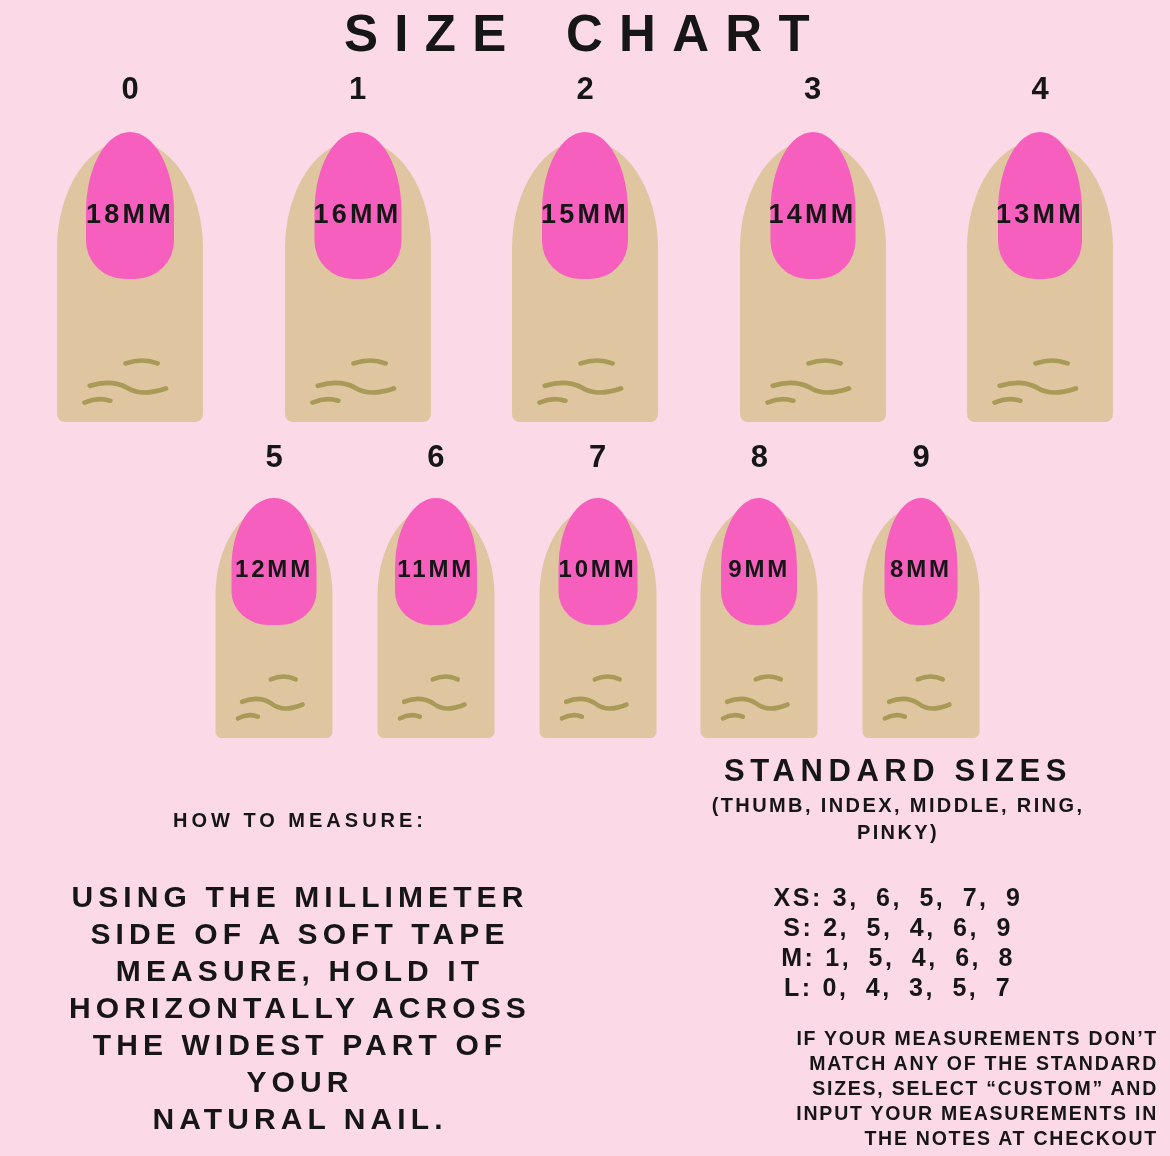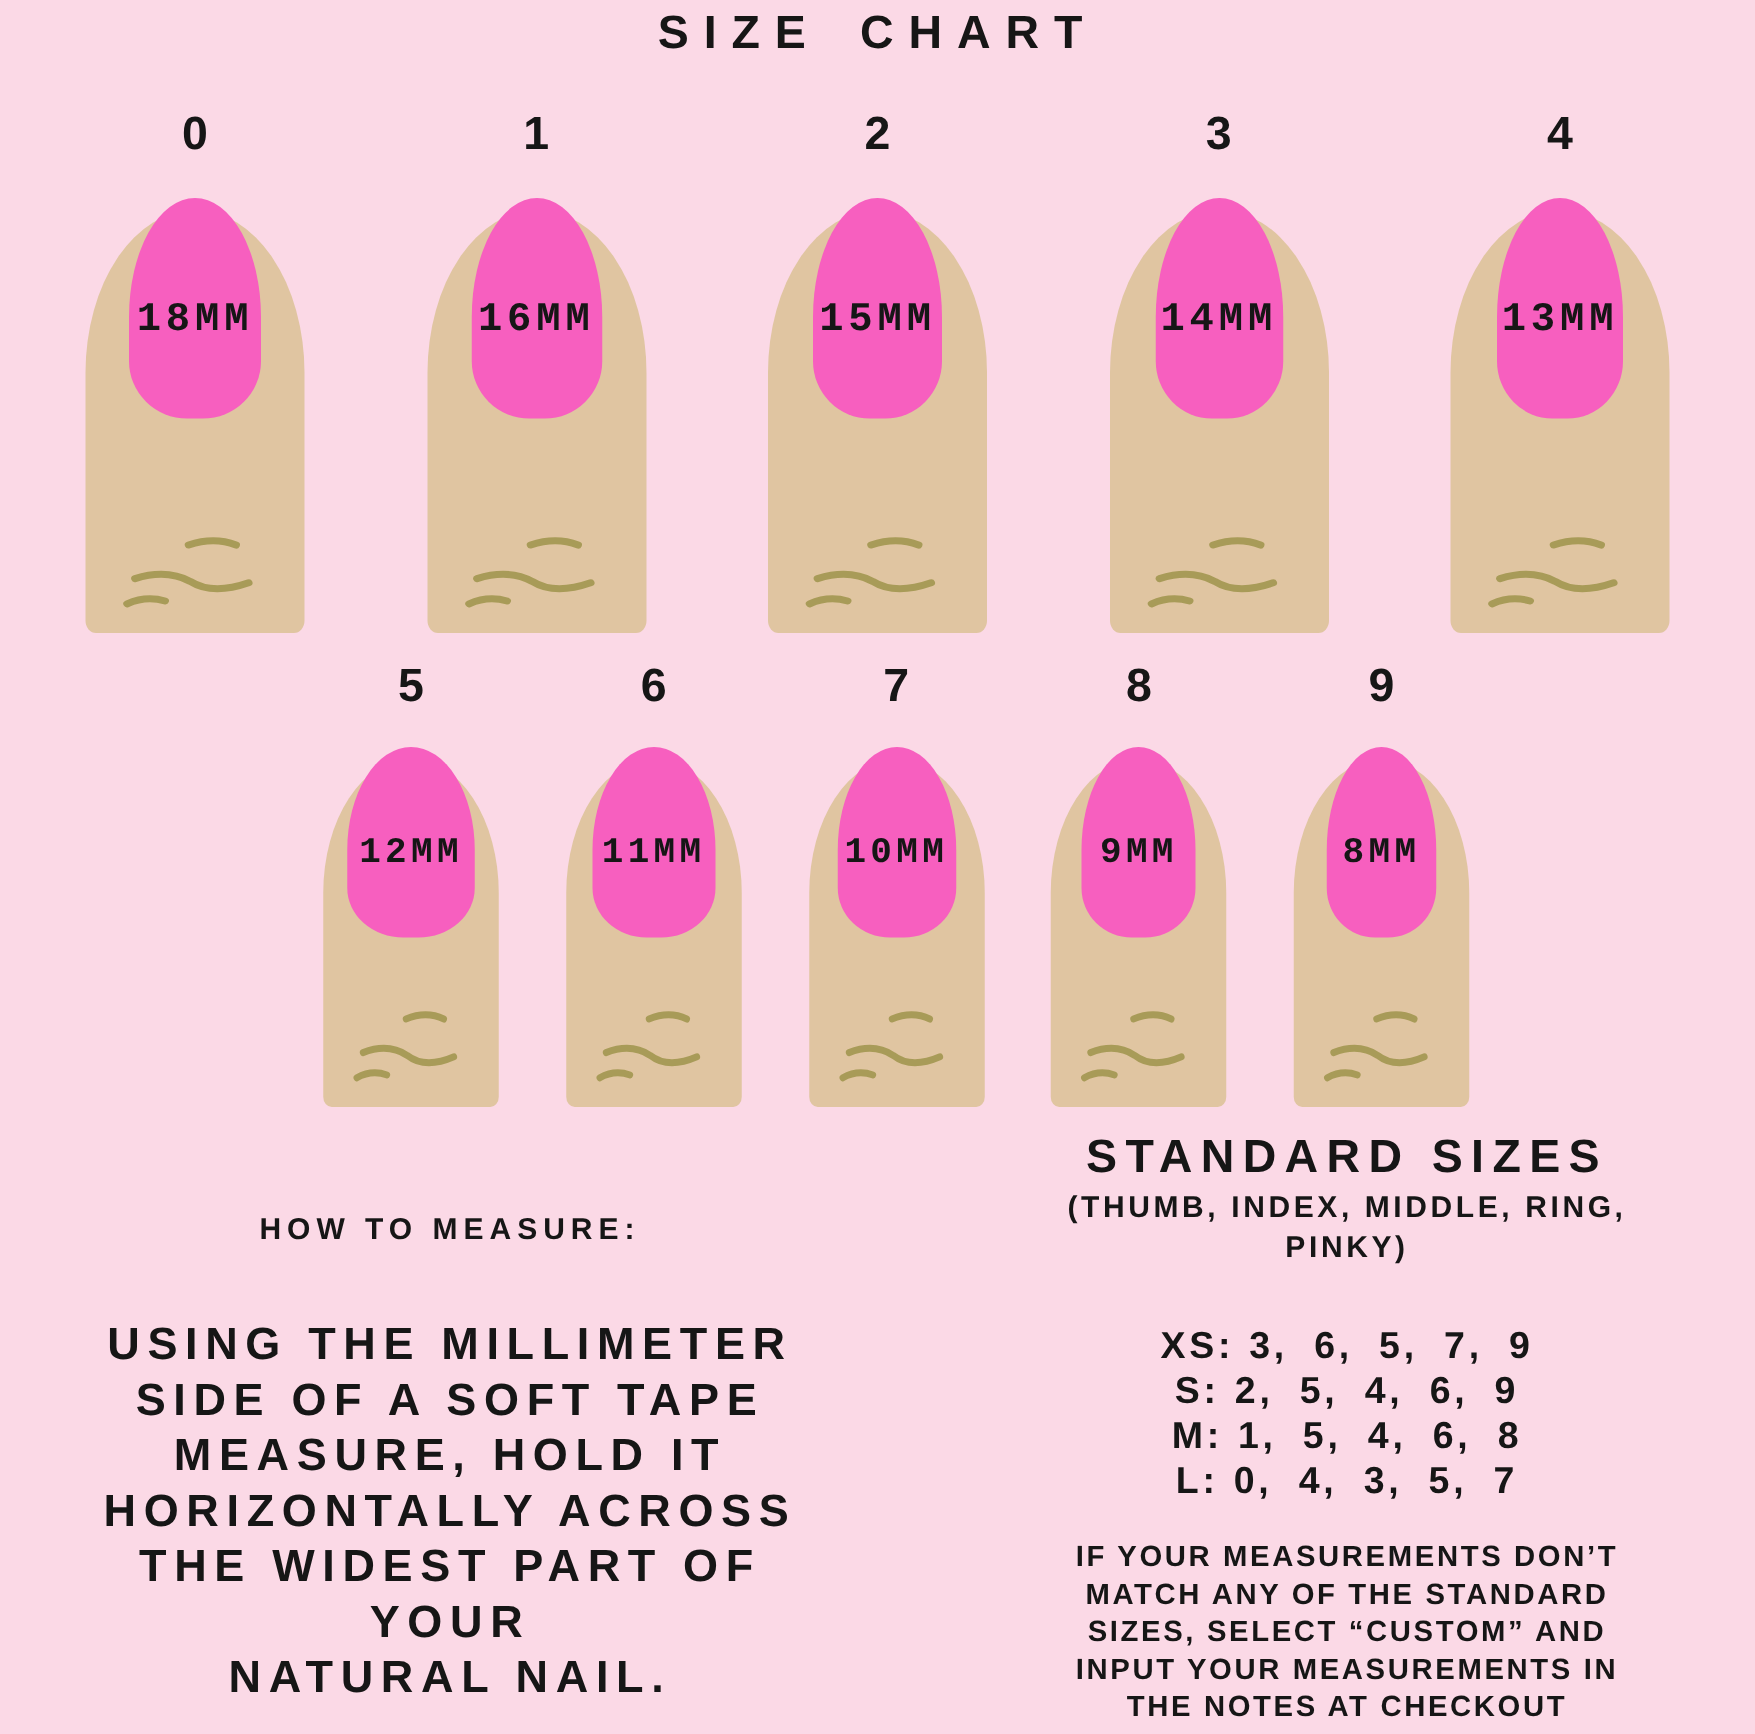--- a/index.html
+++ b/index.html
@@ -21,7 +21,7 @@
   .page-title{
     position:absolute;top:4px;left:0;width:100%;
     text-align:center;
-    font-size:31px;
+    font-size:51px;
     letter-spacing:0.32em;
     word-spacing:0.25em;
   }

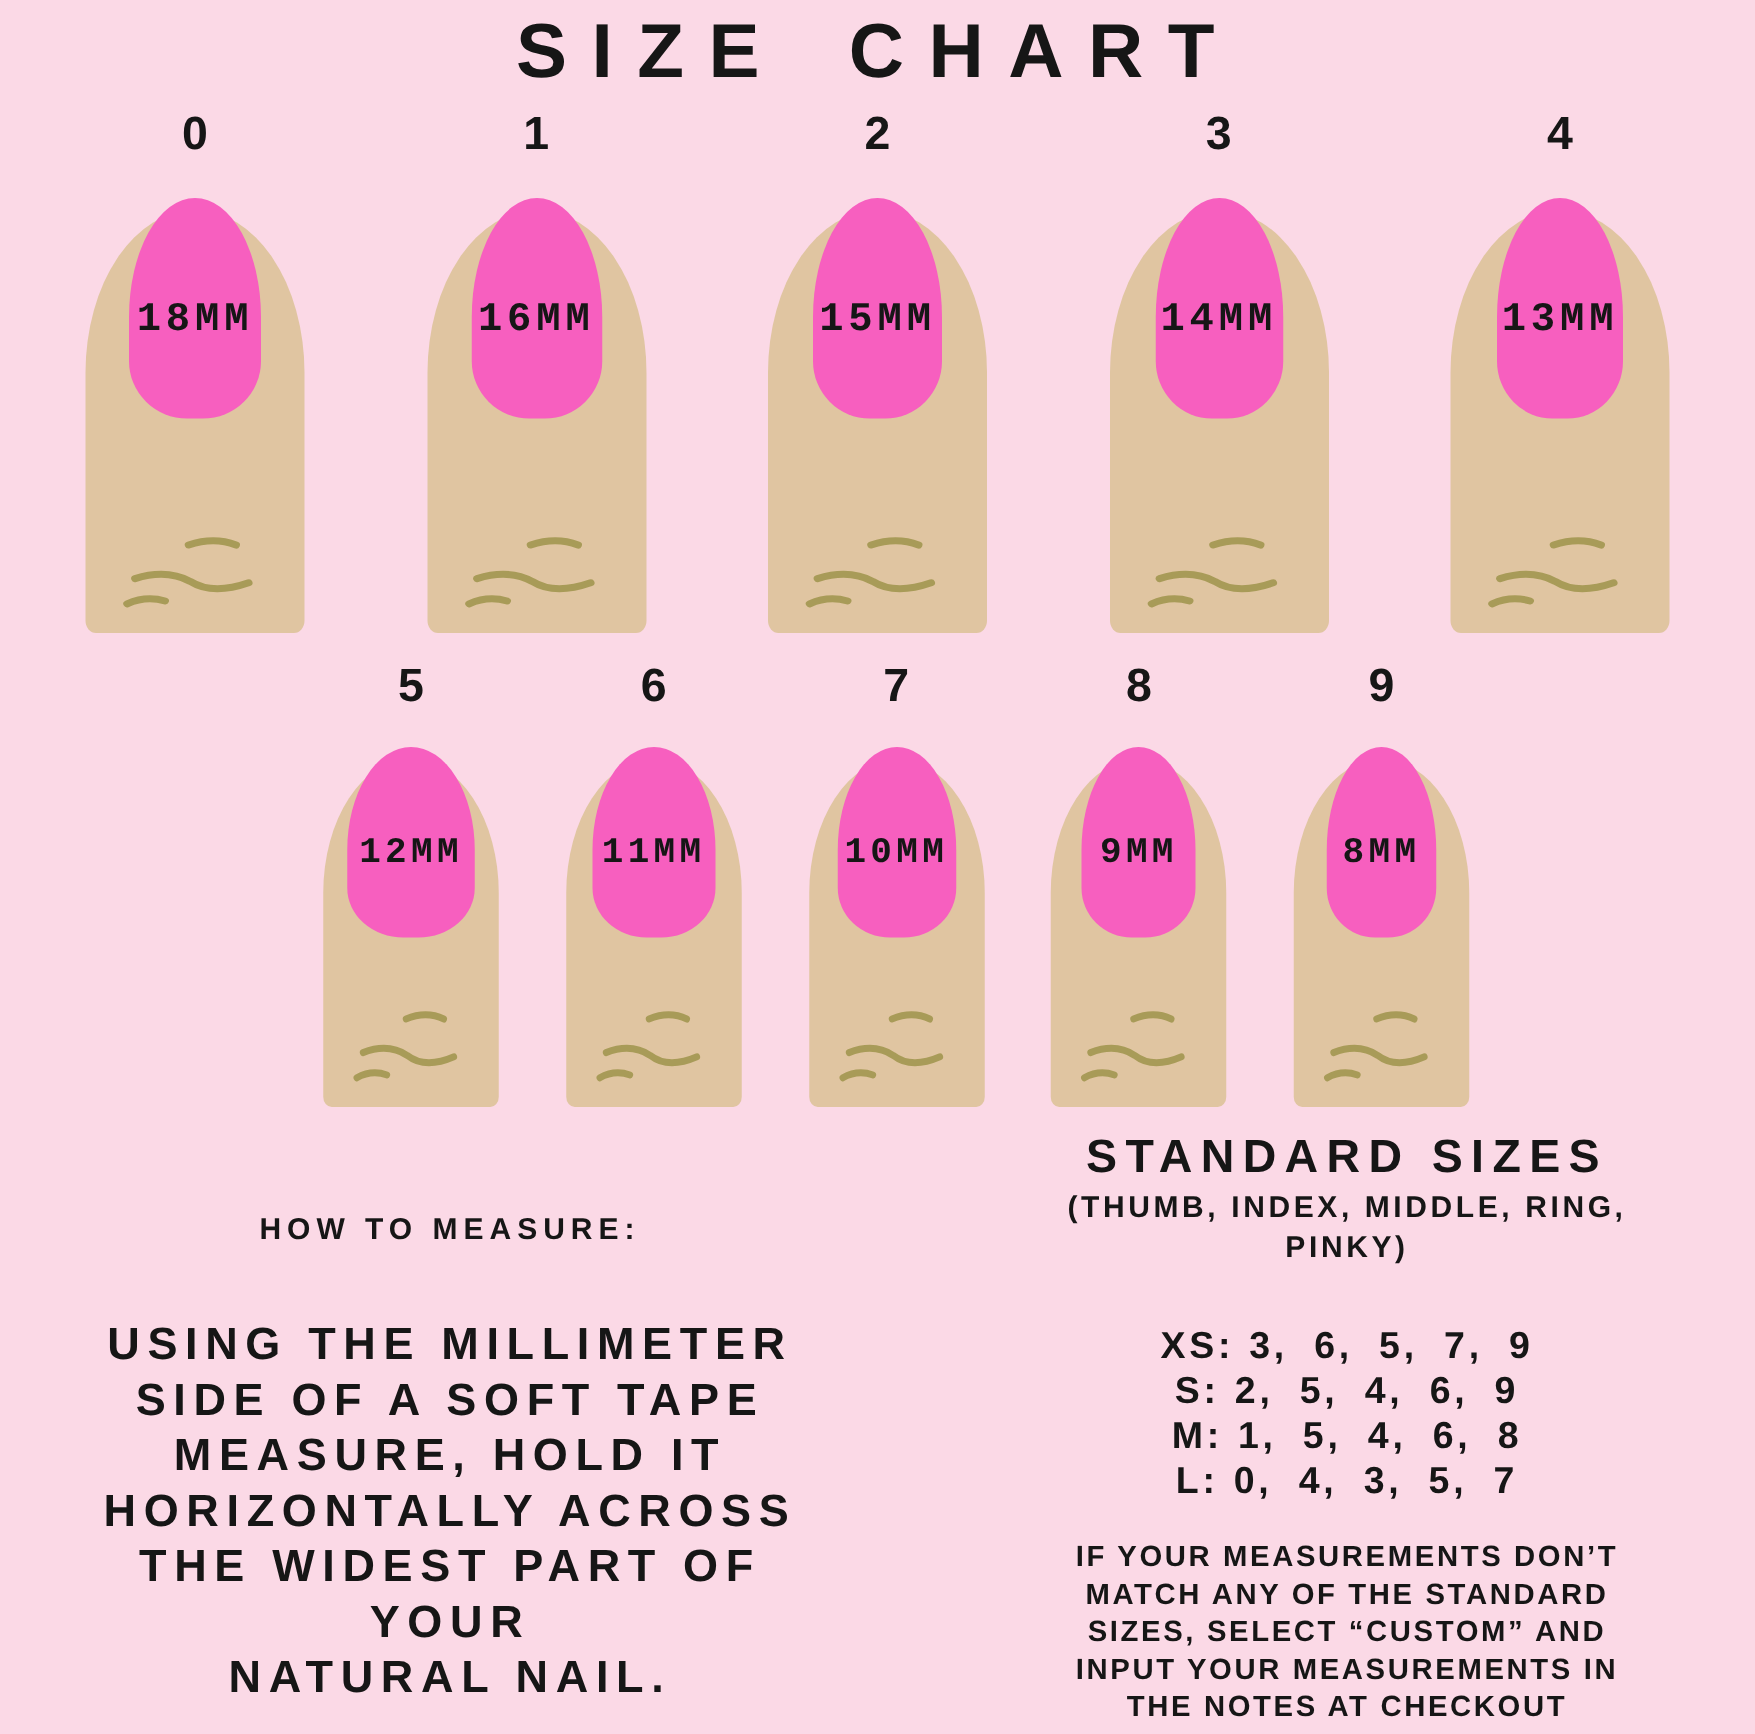--- a/index.html
+++ b/index.html
@@ -51,7 +51,6 @@
     width:var(--nail-w,88px);height:var(--nail-h);
     background:var(--c-nail);
     border-radius:50% 50% 44% 44% / 54% 54% 26% 26%;
-    font-family:Liberation Mono, monospace;
   }
   .mm{
     position:absolute;top:56%;left:50%;transform:translate(-50%,-50%);

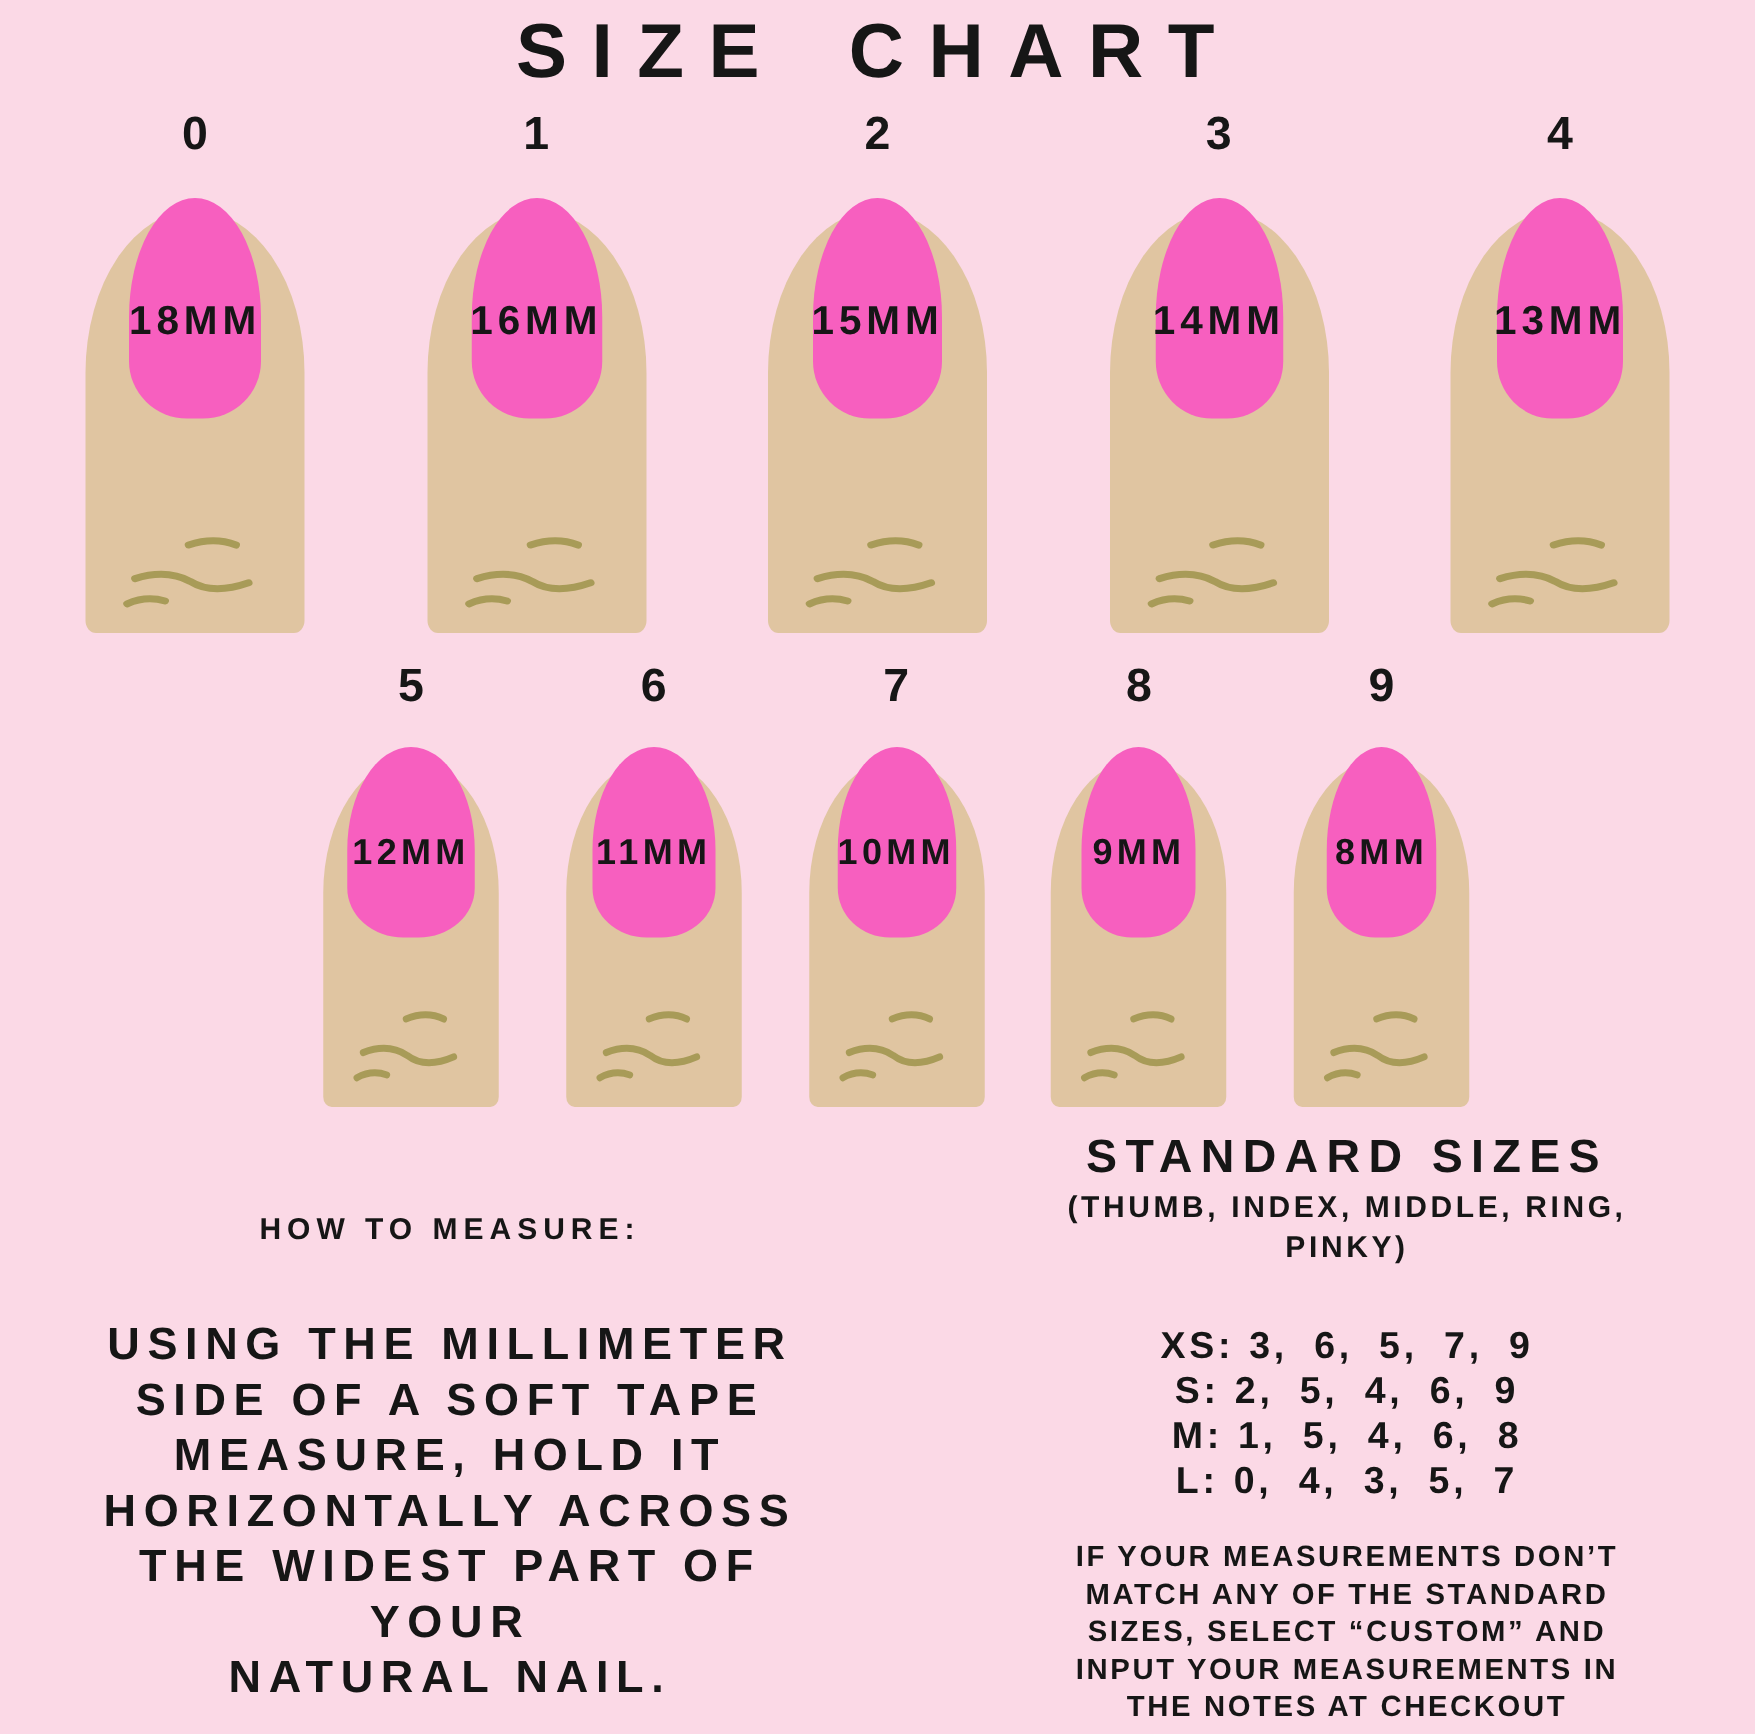--- a/index.html
+++ b/index.html
@@ -80,7 +80,7 @@
   .std-rows{margin-top:36px;font-size:25px;line-height:30px;letter-spacing:0.1em;word-spacing:8px;}
   .std-row span{display:inline;}
   .std-row .vals{margin-left:10px;}
-  .std-note{margin-top:24px;font-size:19.5px;letter-spacing:0.09em;line-height:25px;}
+  .std-note{margin-top:24px;font-size:19.5px;letter-spacing:0.09em;line-height:25px;text-align:right;}
 </style>
 </head>
 <body>

